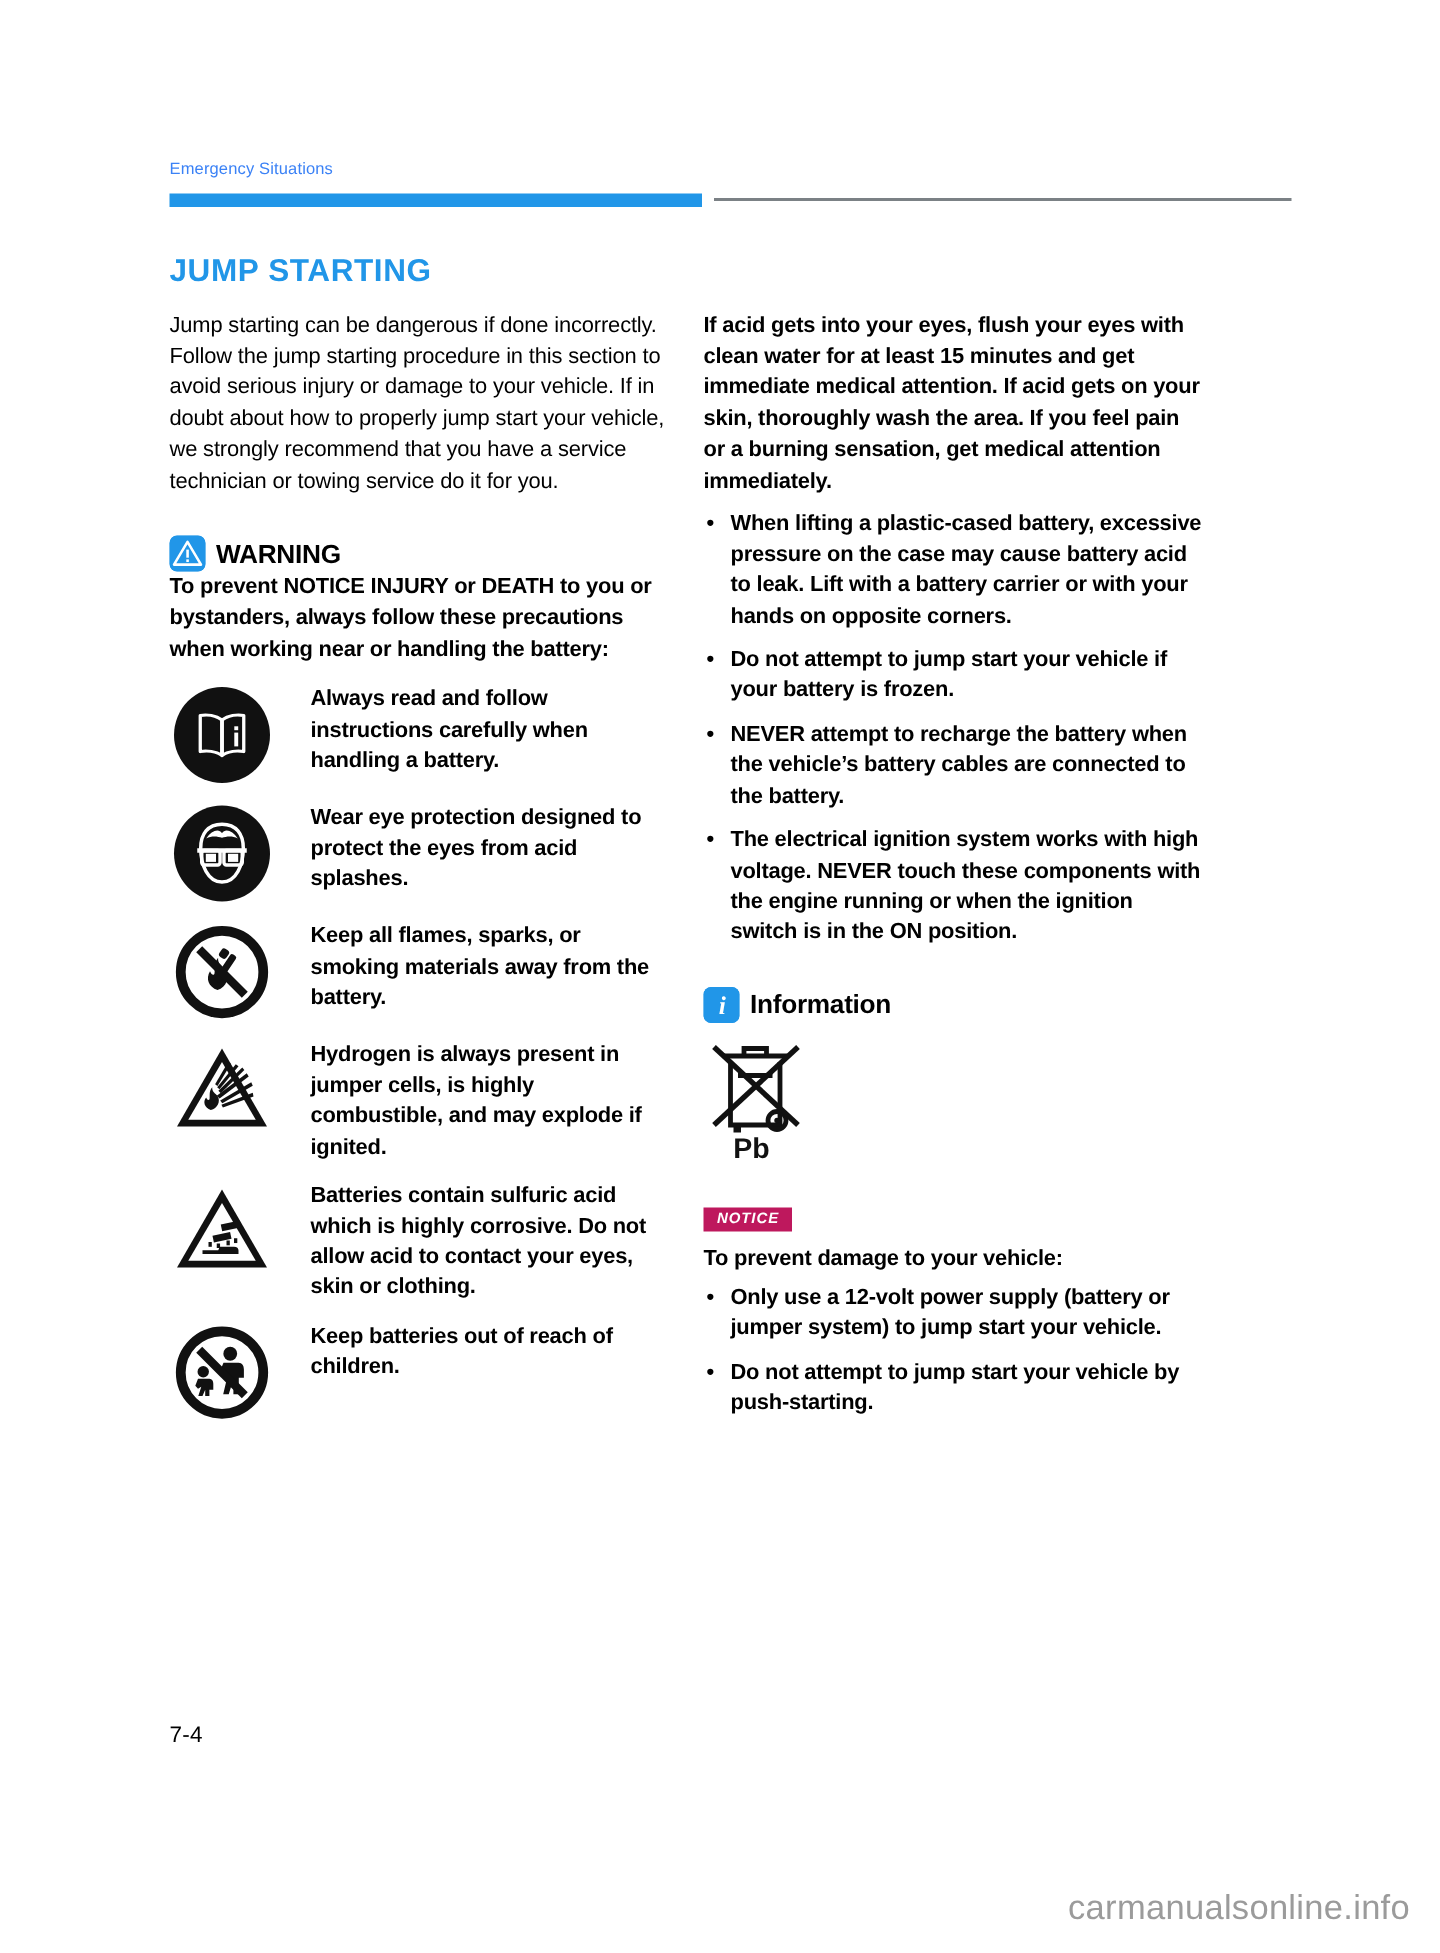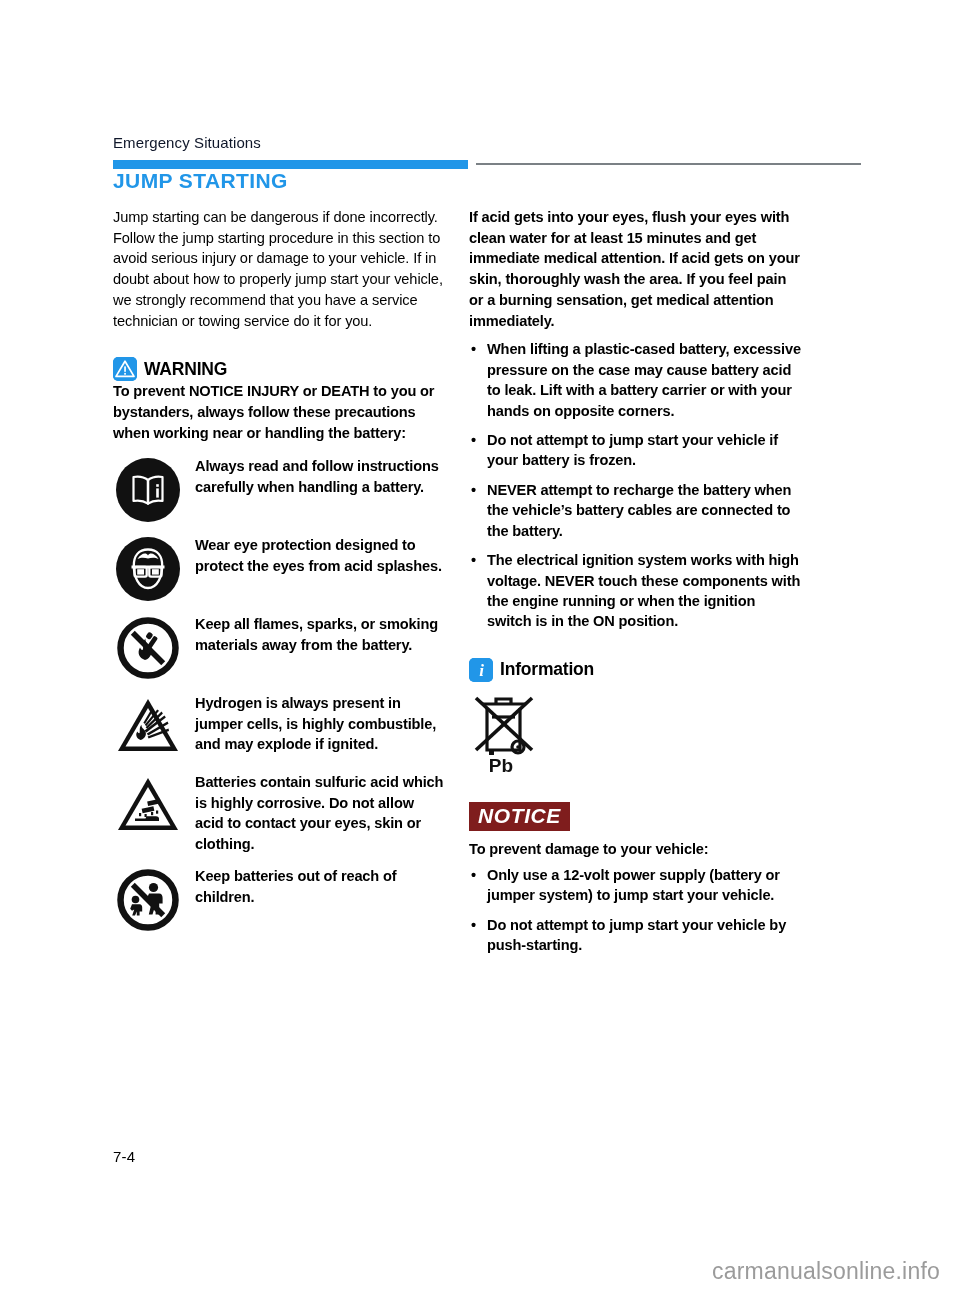--- a/index.html
+++ b/index.html
@@ -29,11 +29,10 @@
     width: 748px;
   }
   .header-title {
-    font-size: 15px;
-    color: #0f172a;
+    font-size: 11px;
+    color: #3b82f6;
     letter-spacing: 0.1px;
     line-height: 1;
-    margin-top: 27px;
   }
   .header-rules {
     position: relative;

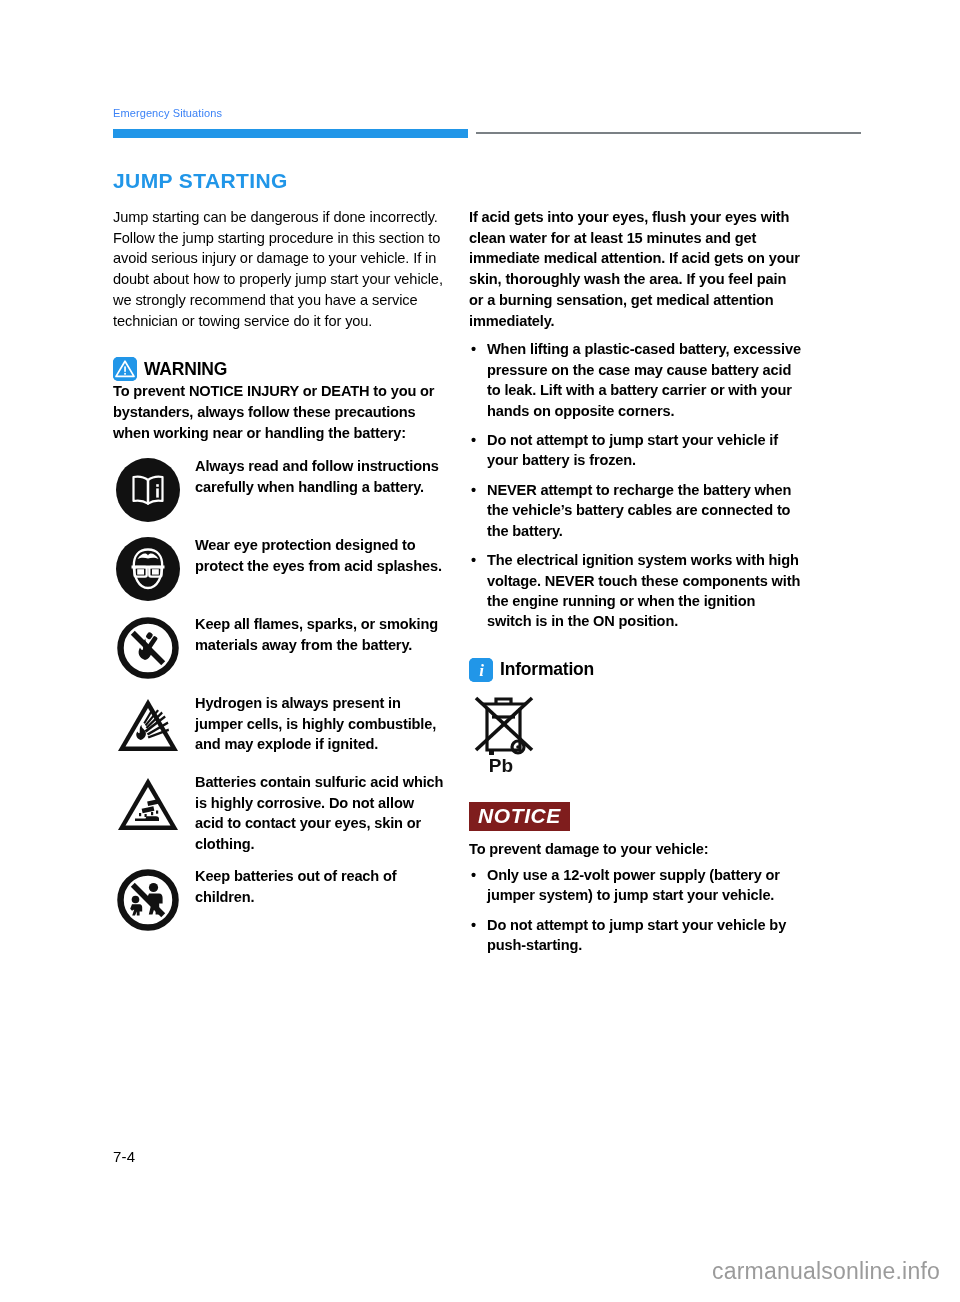--- a/index.html
+++ b/index.html
@@ -137,6 +137,7 @@
     line-height: 1.4;
     letter-spacing: -0.15px;
     padding-top: 1px;
+    margin-left: 12px;
   }
 
   

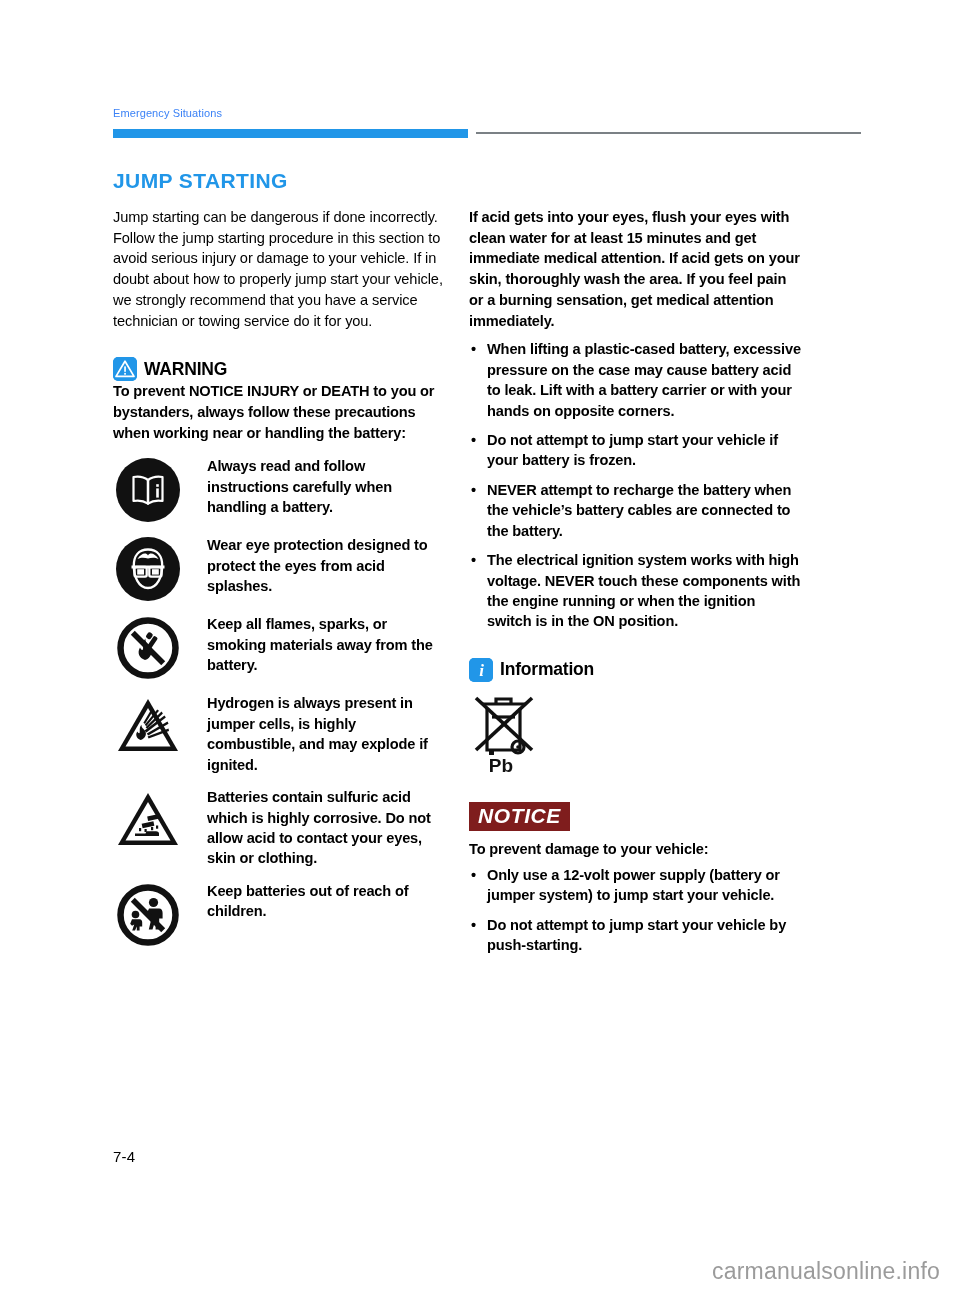--- a/index.html
+++ b/index.html
@@ -187,9 +187,9 @@
   .notice-wrap { margin-top: 26px; }
   .notice-tag {
     display: inline-block;
-    background: #7f1d1d;
+    background: #be185d;
     color: #ffffff;
-    font-size: 21px;
+    font-size: 10px;
     font-weight: bold;
     font-style: italic;
     letter-spacing: 0.6px;

